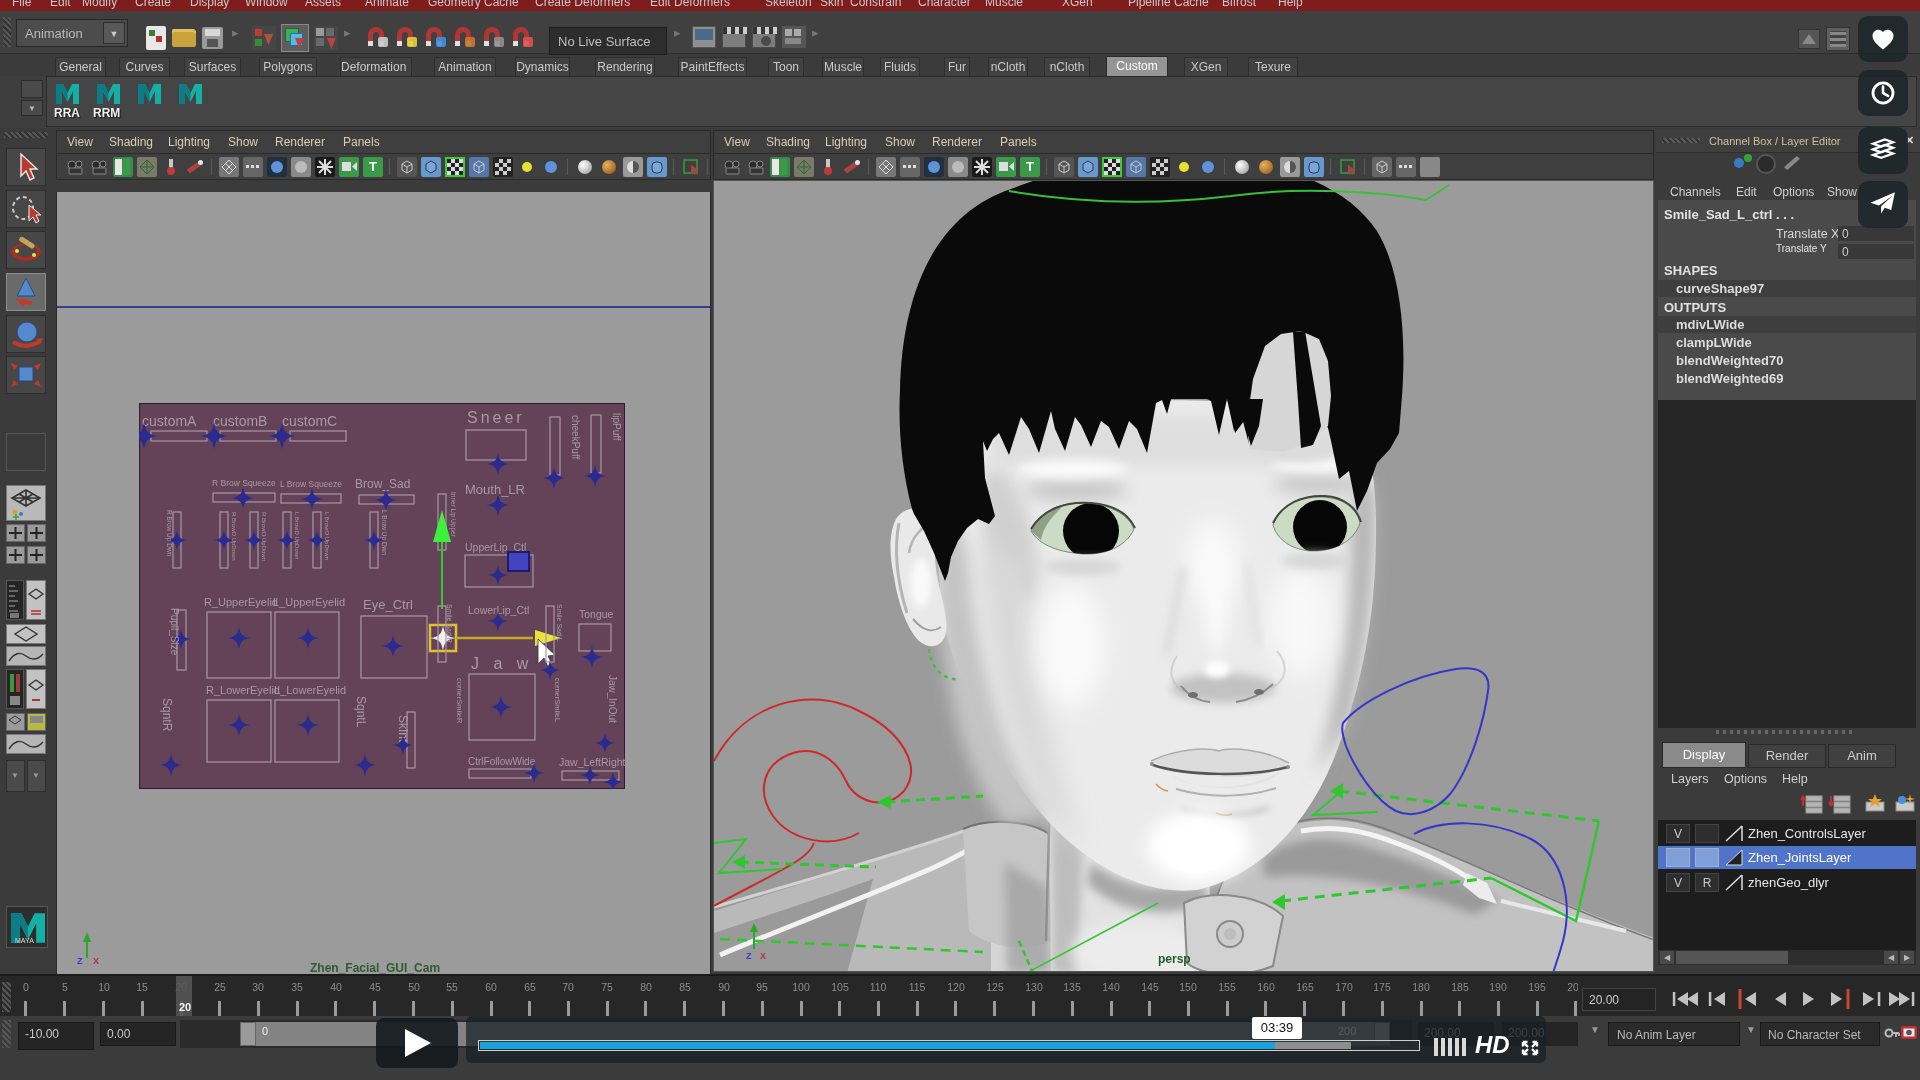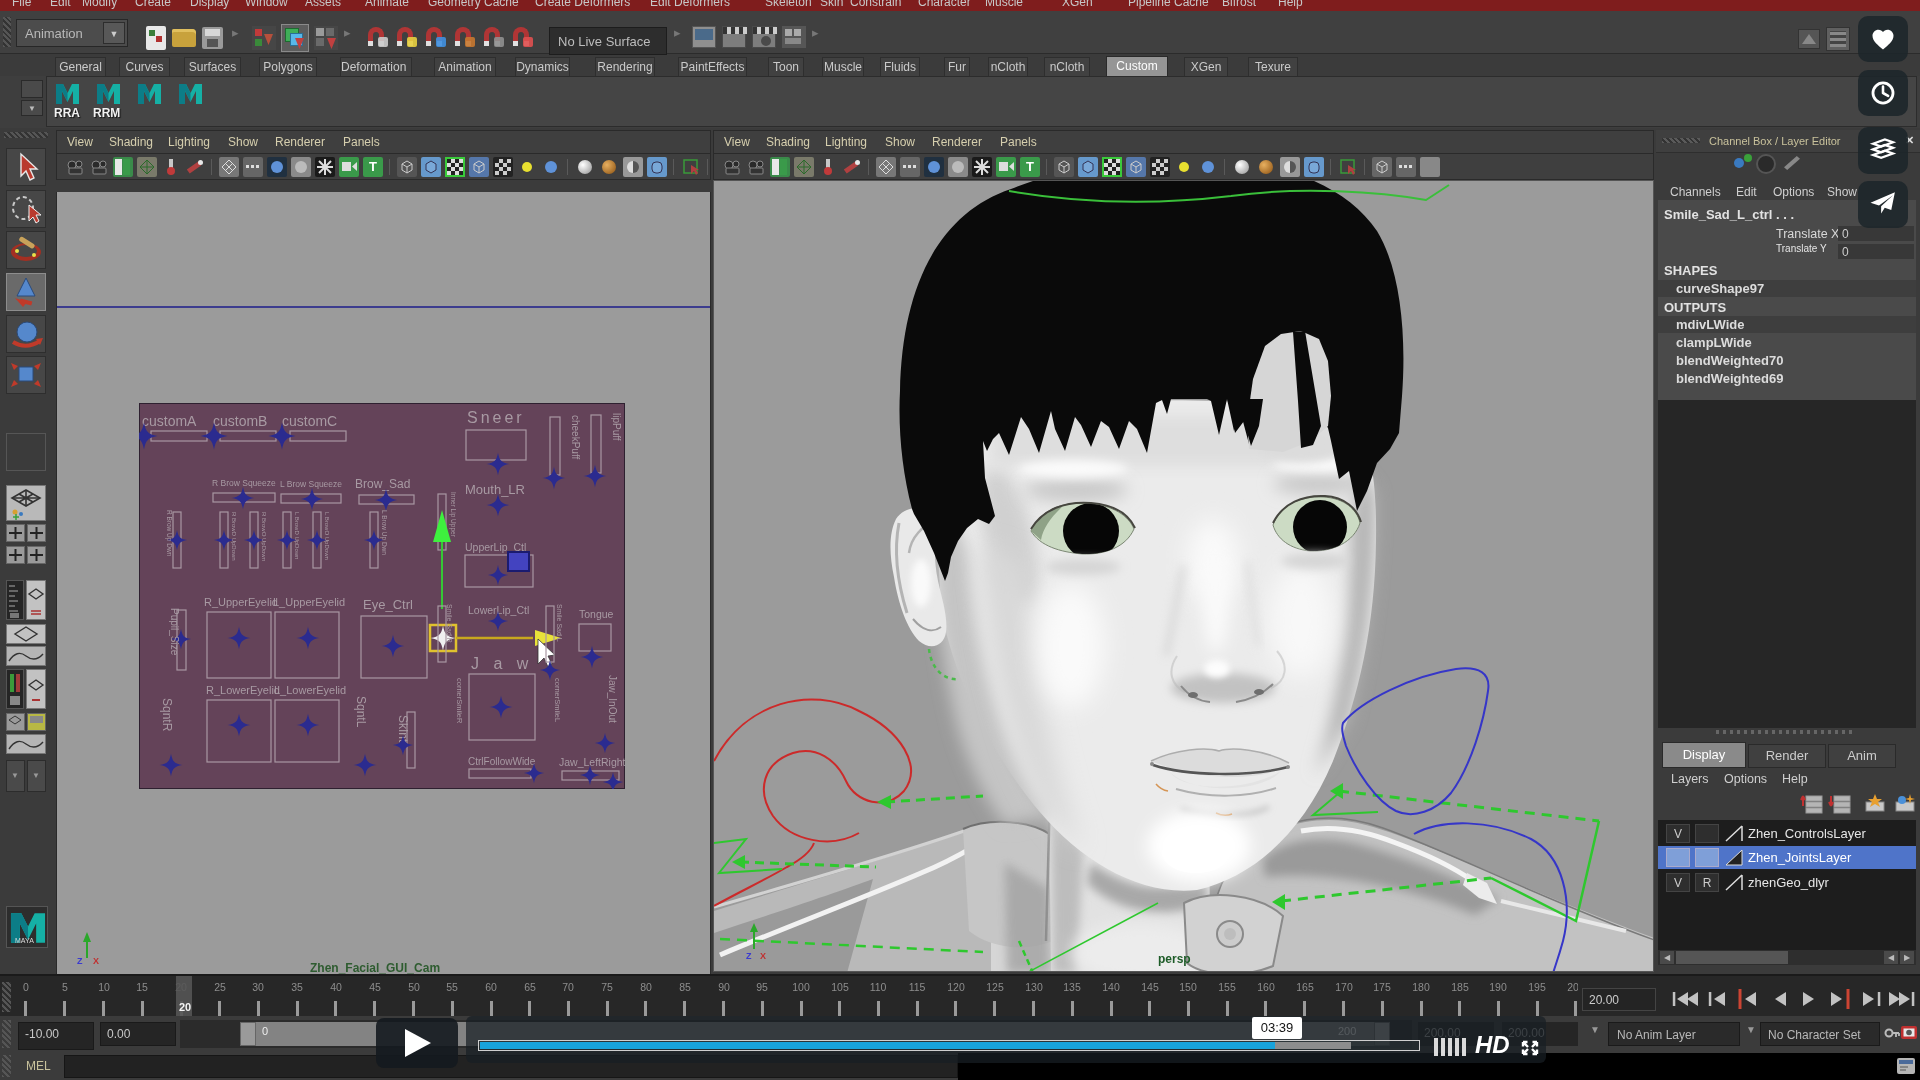--- a/index.html
+++ b/index.html
@@ -982,17 +982,6 @@
         <circle cx="9" cy="9.5" r="2.8" fill="#555"></circle>
       </svg>
 </div>
-<div class="a" style="left:0;top:1053px;width:1920px;height:27px;background:#3b3b3b">
-<div class="a" style="left:2px;top:2px;width:9px;height:22px;background:repeating-linear-gradient(45deg,#555 0 2px,#3b3b3b 2px 4px)"></div>
-<span class="txt" style="left:26px;top:6px;font-size:12px;color:#c8c29c">MEL</span>
-<div class="a" style="left:64px;top:2px;width:894px;height:23px;background:#222222;border:1px solid #161616"></div>
-<div class="a" style="left:958px;top:0;width:962px;height:27px;background:#000"></div>
-<svg class="a" style="left:1896px;top:3px" width="20" height="20">
-        <rect x="1" y="2" width="18" height="16" rx="2" fill="#b5b5b5"></rect>
-        <rect x="3" y="4" width="14" height="4" fill="#4a6a9a"></rect>
-        <path d="M4,11 H12 M4,14 H10" stroke="#555"></path>
-      </svg>
-</div>
 <div style="position:absolute;left:1858px;width:50px;height:46px;background:rgba(28,37,42,0.88);border-radius:10px;top:16px"><svg width="28" height="26" viewBox="0 0 24 22" style="margin:10px 11px">
         <path d="M12,20 C8,16.5 3,13 3,8.2 C3,5.3 5.3,3 8.1,3 C9.9,3 11.3,3.9 12,5 C12.7,3.9 14.1,3 15.9,3 C18.7,3 21,5.3 21,8.2 C21,13 16,16.5 12,20 Z" fill="#fff"></path>
       </svg></div>

